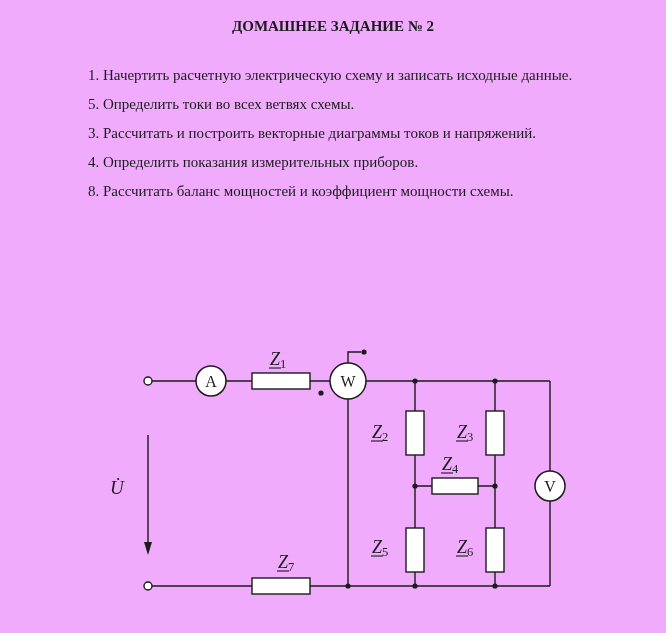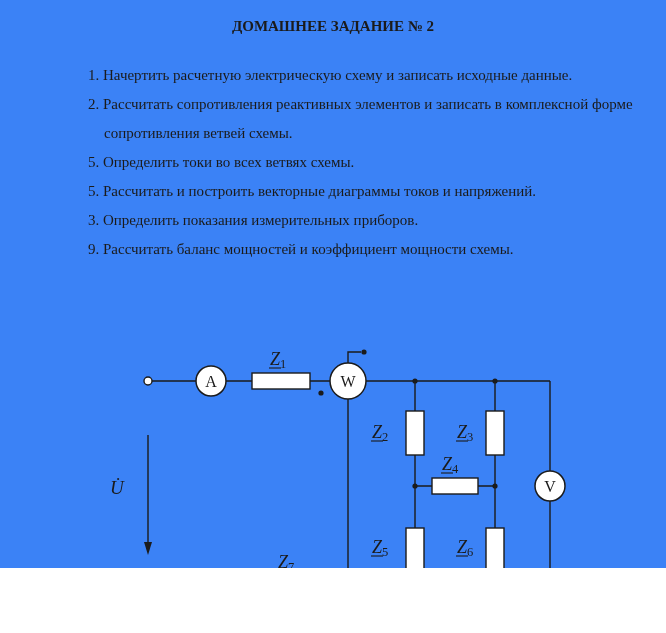--- a/index.html
+++ b/index.html
@@ -6,8 +6,8 @@
   .page {
     position: relative;
     width: 666px;
-    height: 568px;
-    background: #3b82f6;
+    height: 633px;
+    background: #f0abfc;
     font-family: "Liberation Serif", serif;
     color: #1b1b1b;
     overflow: hidden;

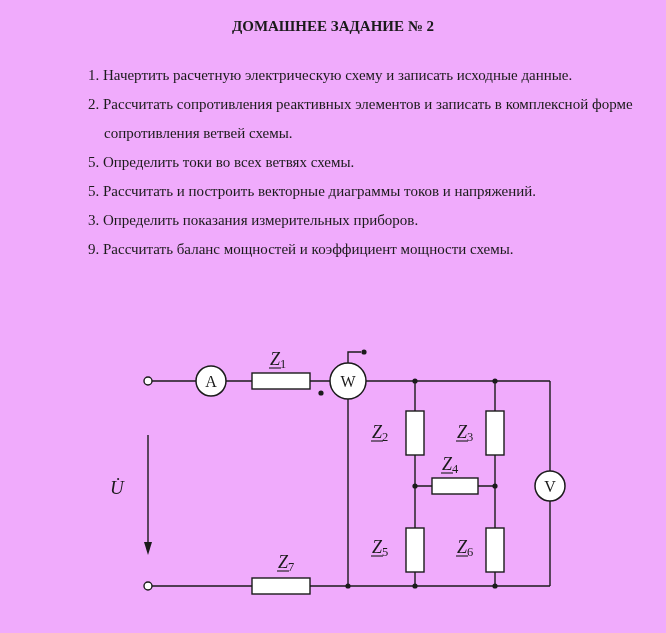--- a/index.html
+++ b/index.html
@@ -73,7 +73,6 @@
 
   <div class="tasks">
     <div class="task">1. Начертить расчетную электрическую схему и записать исходные данные.</div>
-    <div class="task">2. Рассчитать сопротивления реактивных элементов и записать в комплексной форме сопротивления ветвей схемы.</div>
     <div class="task">5. Определить токи во всех ветвях схемы.</div>
     <div class="task">5. Рассчитать и построить векторные диаграммы токов и напряжений.</div>
     <div class="task">3. Определить показания измерительных приборов.</div>

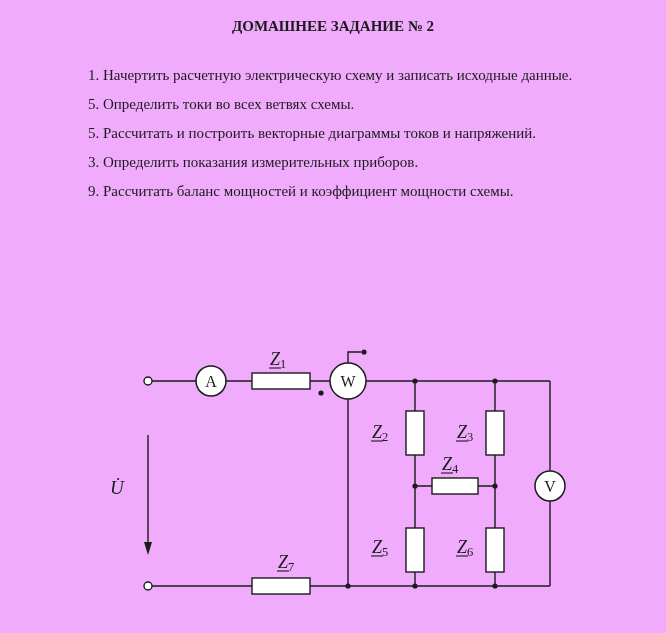--- a/index.html
+++ b/index.html
@@ -74,7 +74,7 @@
   <div class="tasks">
     <div class="task">1. Начертить расчетную электрическую схему и записать исходные данные.</div>
     <div class="task">5. Определить токи во всех ветвях схемы.</div>
-    <div class="task">5. Рассчитать и построить векторные диаграммы токов и напряжений.</div>
+    <div class="task">3. Рассчитать и построить векторные диаграммы токов и напряжений.</div>
     <div class="task">3. Определить показания измерительных приборов.</div>
     <div class="task">9. Рассчитать баланс мощностей и коэффициент мощности схемы.</div>
   </div>

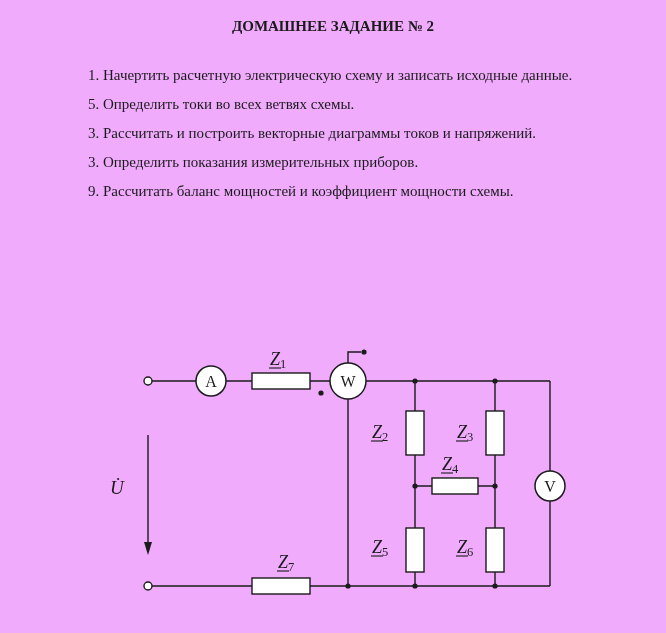--- a/index.html
+++ b/index.html
@@ -75,7 +75,7 @@
     <div class="task">1. Начертить расчетную электрическую схему и записать исходные данные.</div>
     <div class="task">5. Определить токи во всех ветвях схемы.</div>
     <div class="task">3. Рассчитать и построить векторные диаграммы токов и напряжений.</div>
-    <div class="task">3. Определить показания измерительных приборов.</div>
+    <div class="task">4. Определить показания измерительных приборов.</div>
     <div class="task">9. Рассчитать баланс мощностей и коэффициент мощности схемы.</div>
   </div>
 

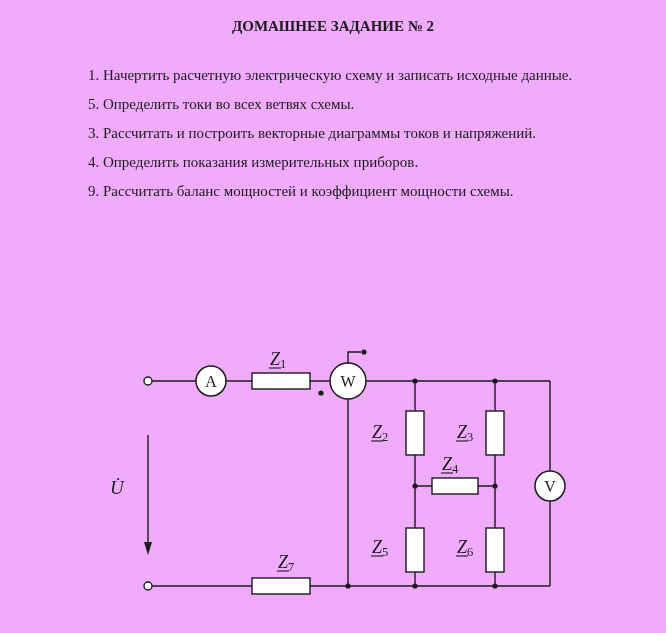--- a/index.html
+++ b/index.html
@@ -76,7 +76,7 @@
     <div class="task">5. Определить токи во всех ветвях схемы.</div>
     <div class="task">3. Рассчитать и построить векторные диаграммы токов и напряжений.</div>
     <div class="task">4. Определить показания измерительных приборов.</div>
-    <div class="task">9. Рассчитать баланс мощностей и коэффициент мощности схемы.</div>
+    <div class="task">8. Рассчитать баланс мощностей и коэффициент мощности схемы.</div>
   </div>
 
   <svg class="circuit" width="666" height="295" viewBox="0 0 666 295">

